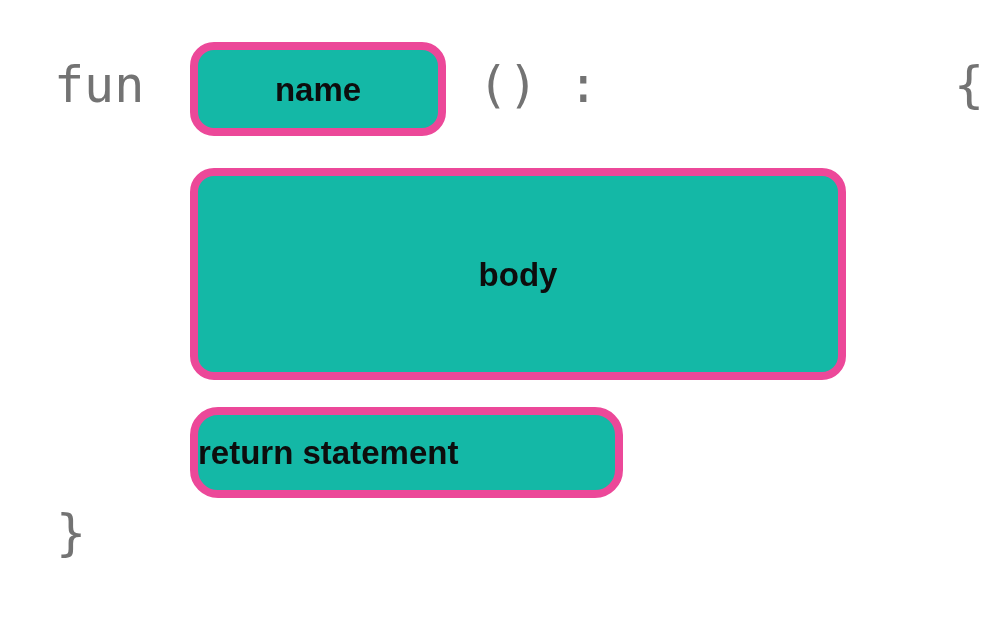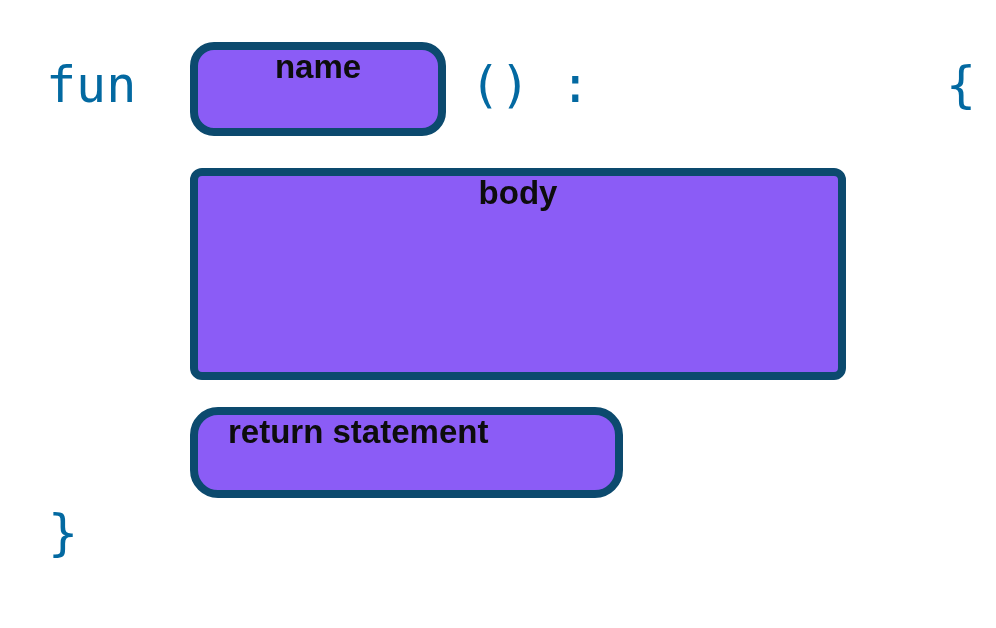--- a/index.html
+++ b/index.html
@@ -26,10 +26,11 @@
     position: absolute;
     font-family: "DejaVu Sans Mono", "Liberation Mono", monospace;
     font-weight: 400;
-    color: #0369a1;
+    color: #737373;
     white-space: pre;
     line-height: 1;
     letter-spacing: 0;
+    margin-left: 8px;
   }
 
   .tok-fun {

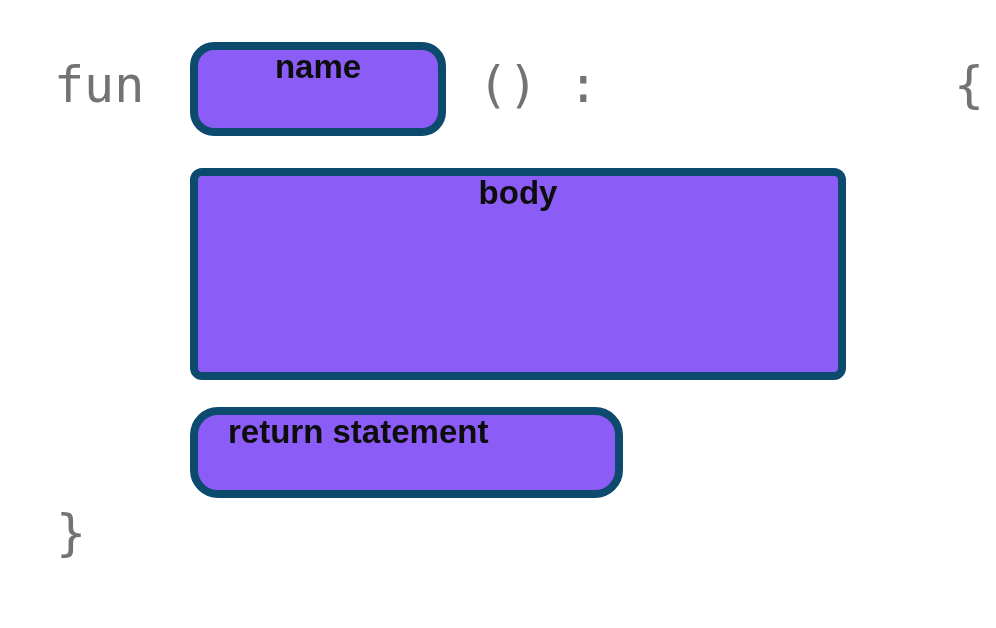--- a/index.html
+++ b/index.html
@@ -61,9 +61,10 @@
   .slot {
     position: absolute;
     box-sizing: border-box;
-    background: #8b5cf6;
-    border: 8px solid #0c4a6e;
+    background: #14b8a6;
+    border: 8px solid #ec4899;
     display: flex;
+    align-items: center;
   }
 
   .slot-label {

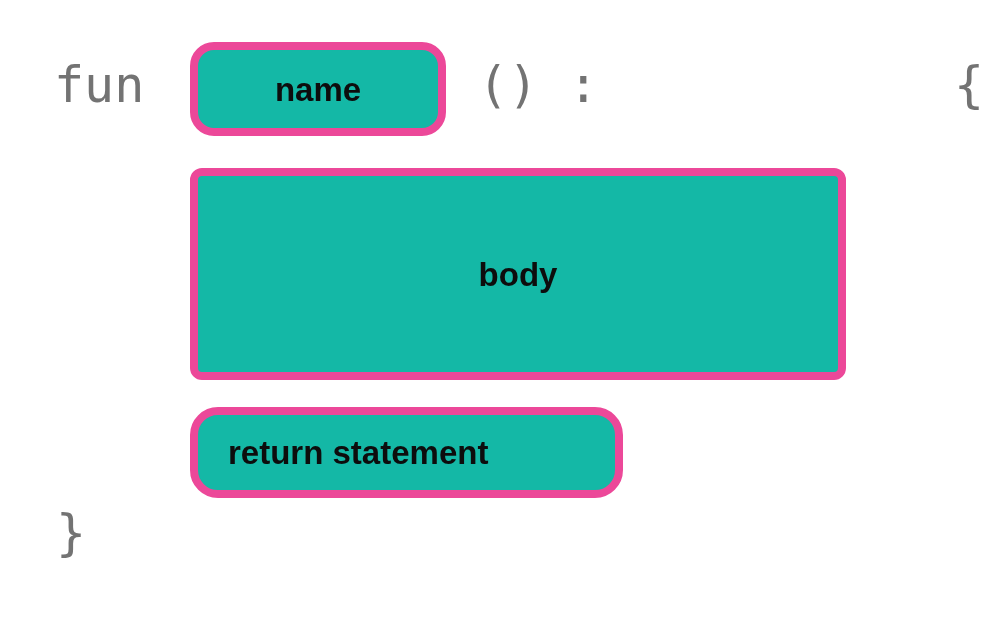--- a/index.html
+++ b/index.html
@@ -103,7 +103,7 @@
     top: 168px;
     width: 656px;
     height: 212px;
-    border-radius: 12px;
+    border-radius: 24px;
     justify-content: center;
   }
   #slot-body .slot-label { font-size: 33px; }

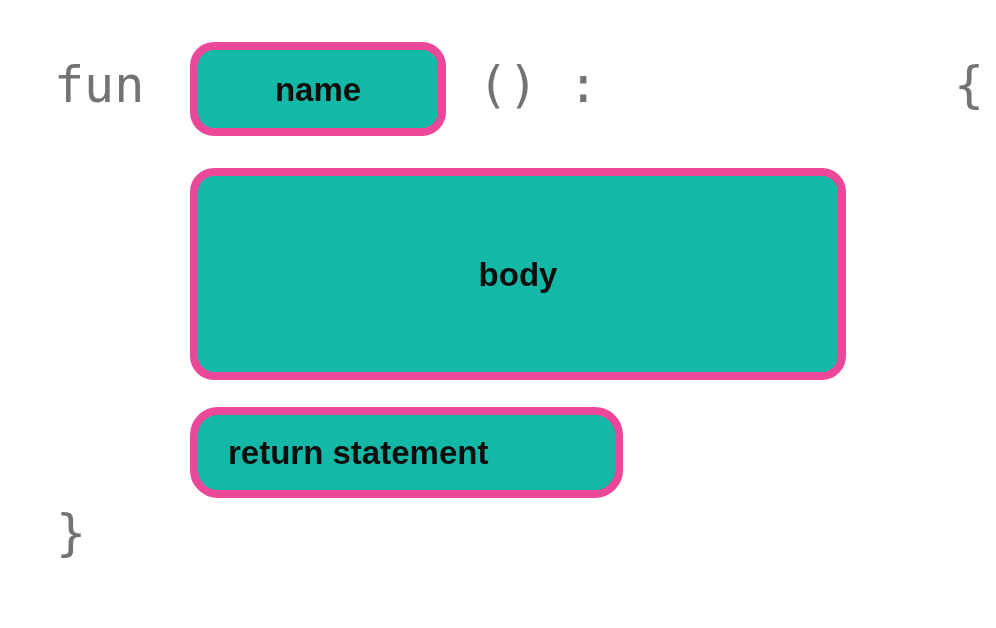--- a/index.html
+++ b/index.html
@@ -116,7 +116,6 @@
     height: 91px;
     border-radius: 28px;
     justify-content: flex-start;
-    padding-left: 30px;
   }
   #slot-return-statement .slot-label { font-size: 33px; }
 </style>

